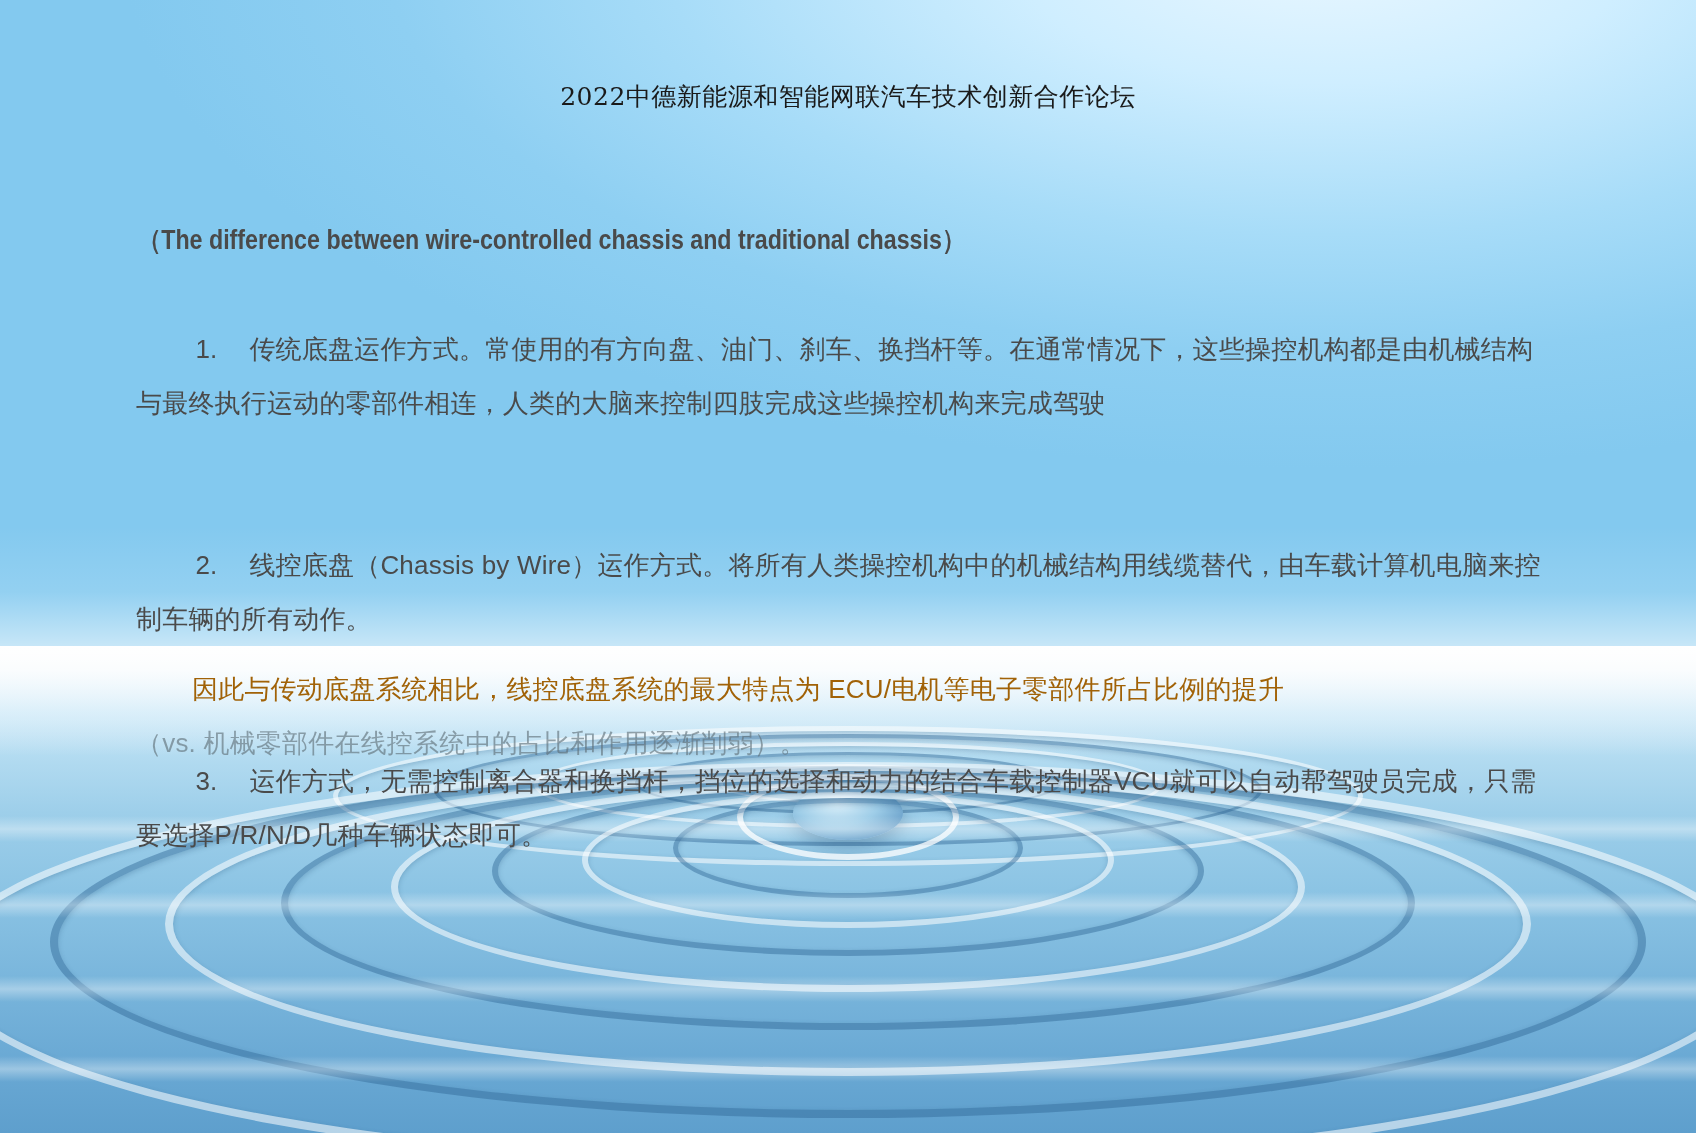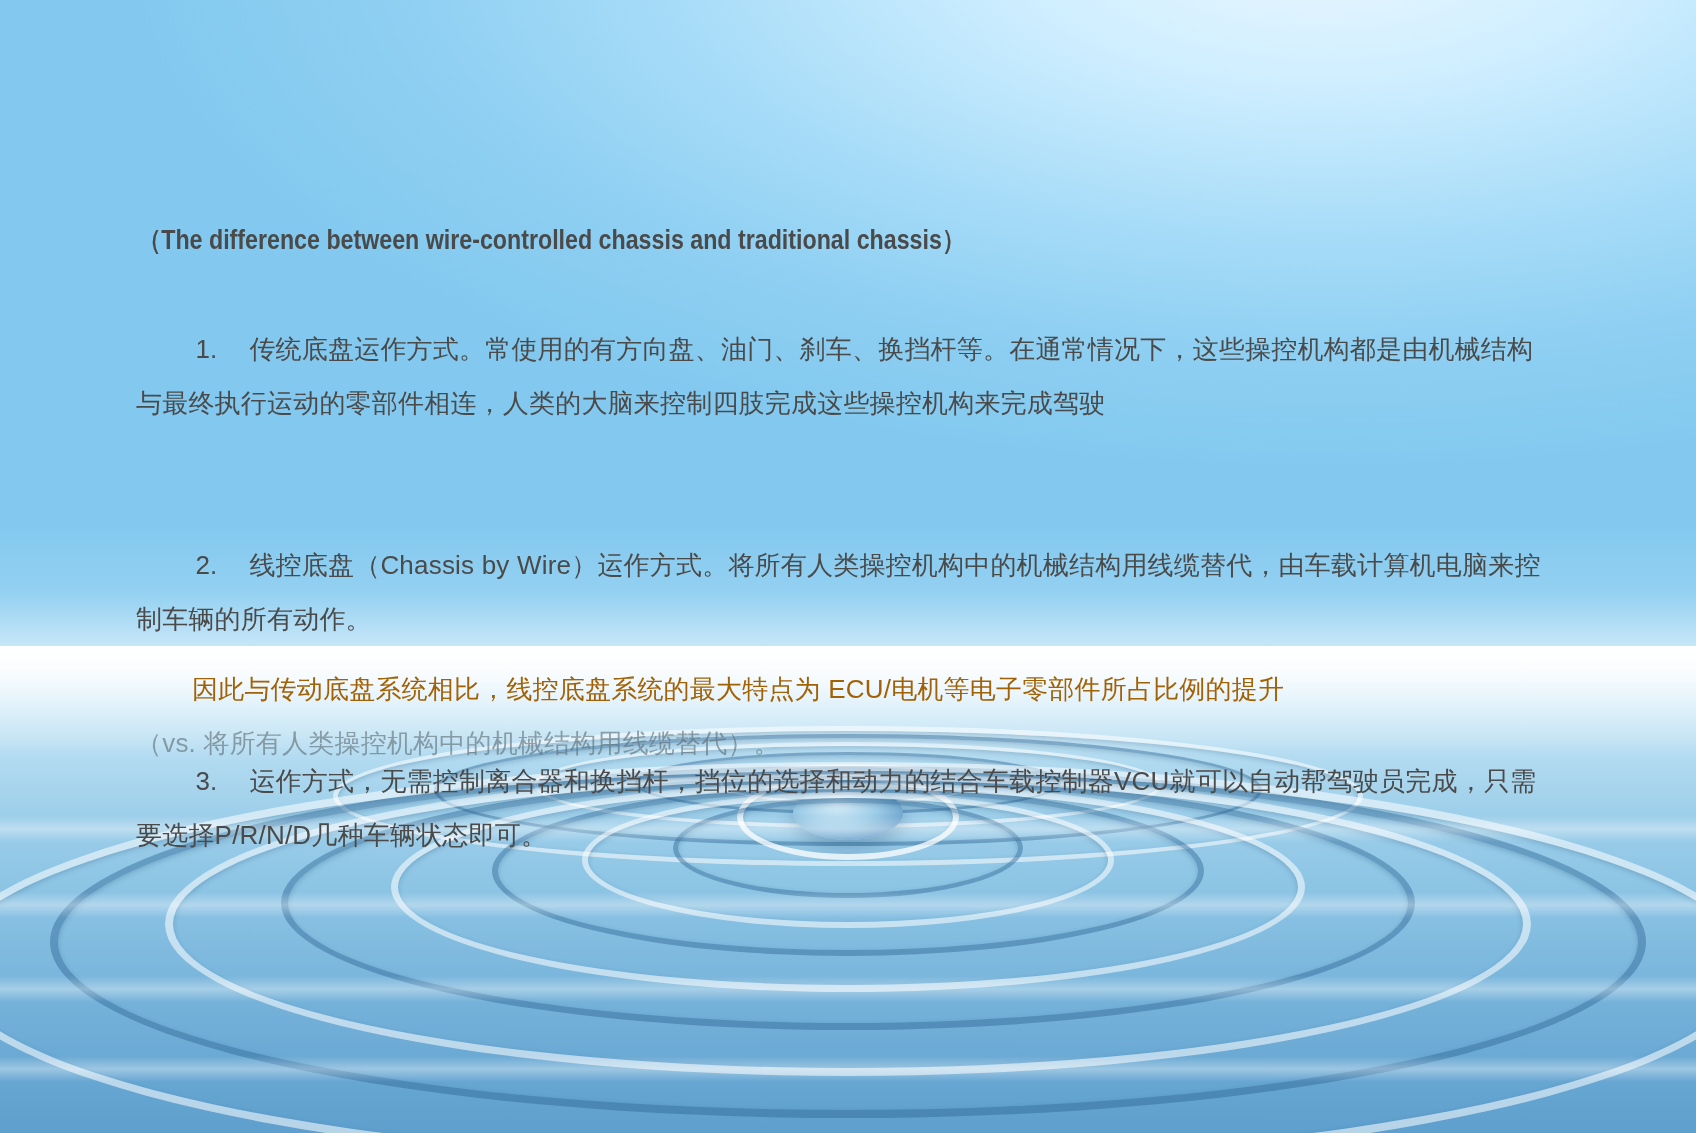--- a/index.html
+++ b/index.html
@@ -210,6 +210,7 @@
 
   <div class="content">
 
+    <div class="slide-title">2022中德新能源和智能网联汽车技术创新合作论坛</div>
 
 
     <div class="heading-en">（The difference between wire-controlled chassis and traditional chassis）</div>

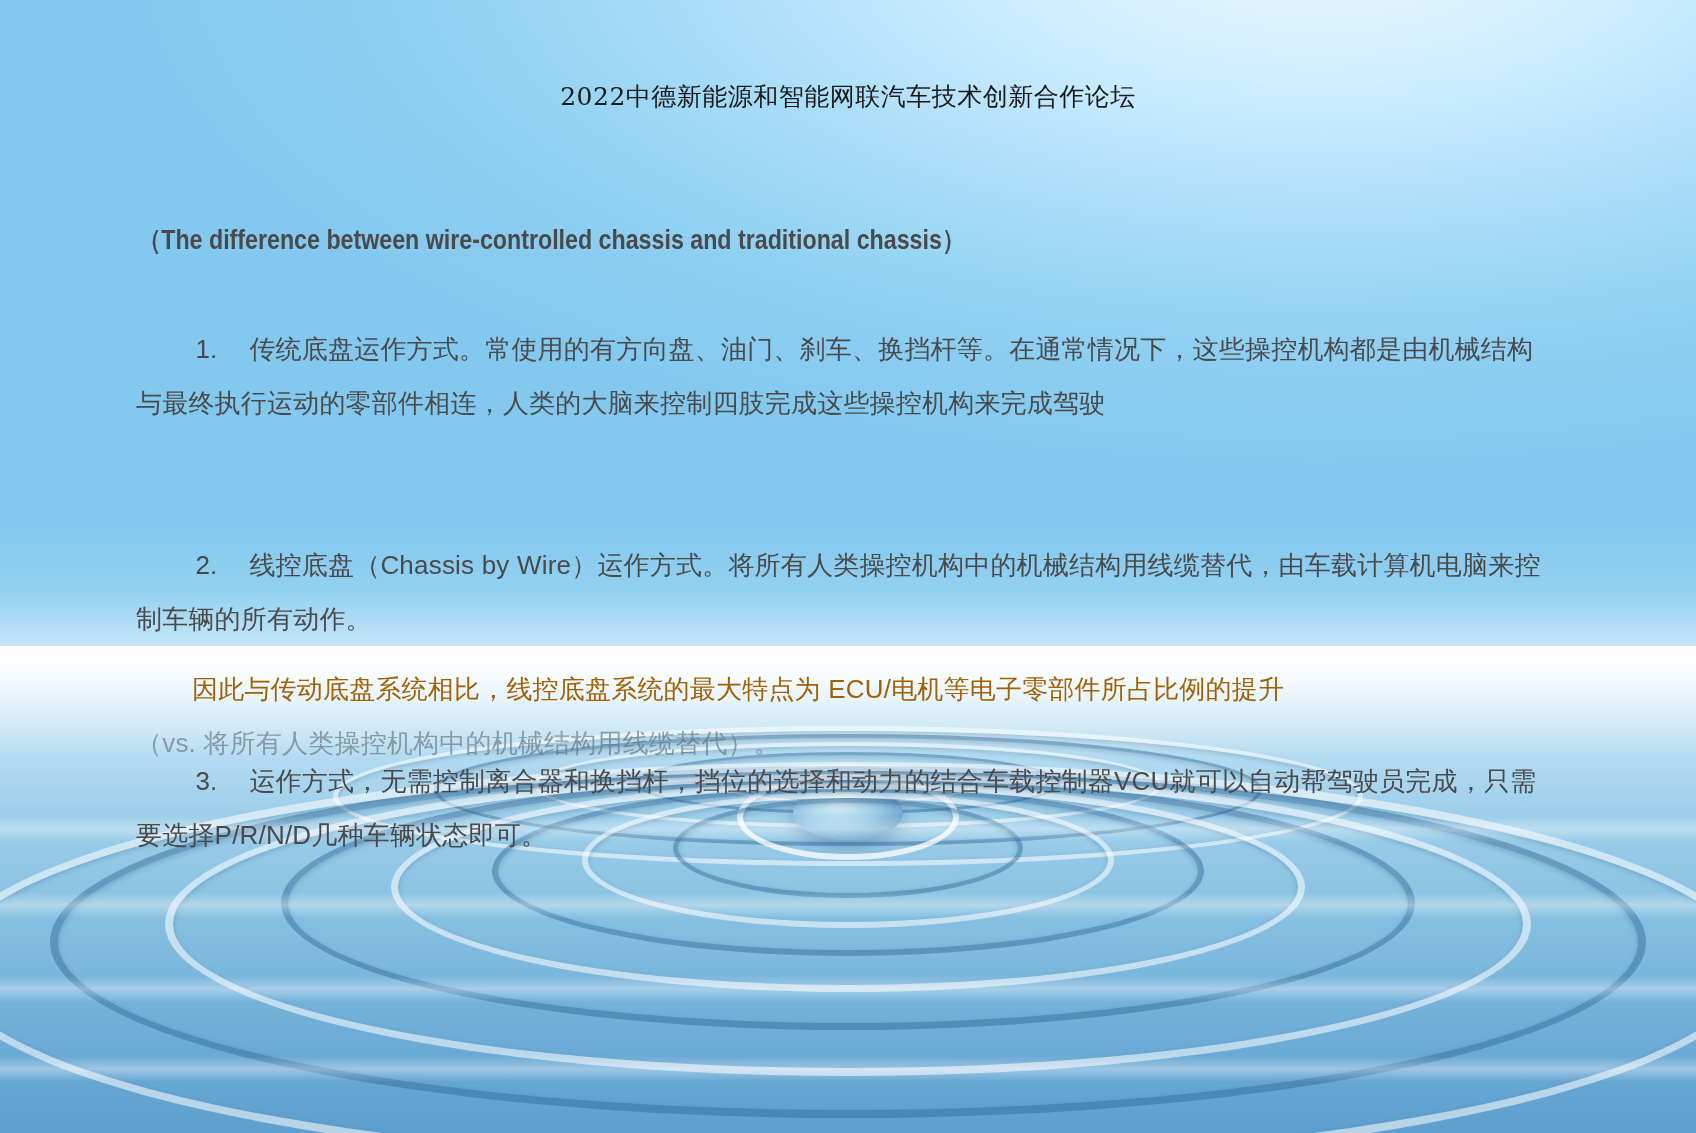--- a/index.html
+++ b/index.html
@@ -233,7 +233,7 @@
 
     <div class="closing">
       <div class="closing-line1">因此与传动底盘系统相比，线控底盘系统的最大特点为 ECU/电机等电子零部件所占比例的提升</div>
-      <div class="closing-line2">（vs. 将所有人类操控机构中的机械结构用线缆替代）。</div>
+      <div class="closing-line2">（vs. 机械零部件在线控系统中的占比和作用逐渐削弱）。</div>
     </div>
 
   </div>

